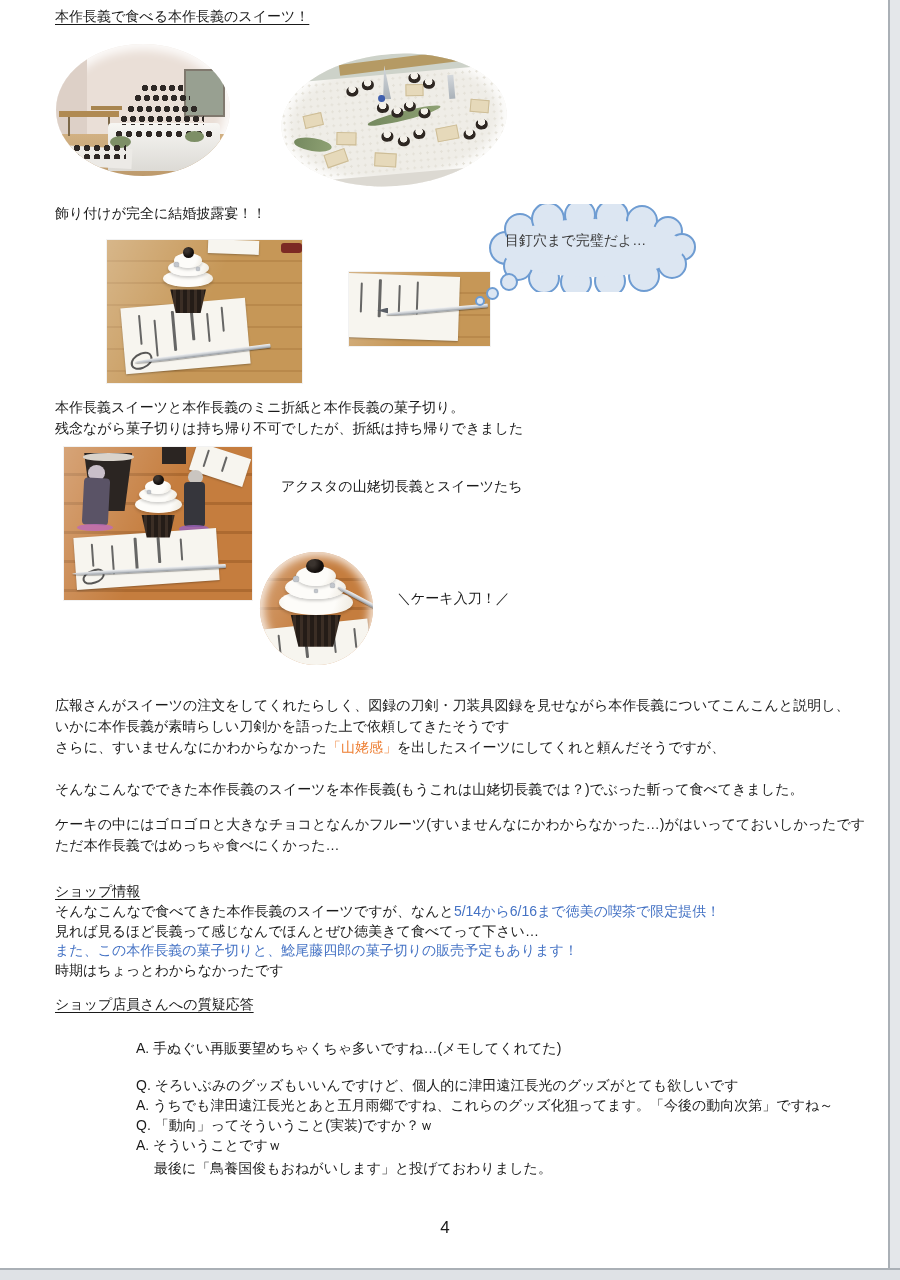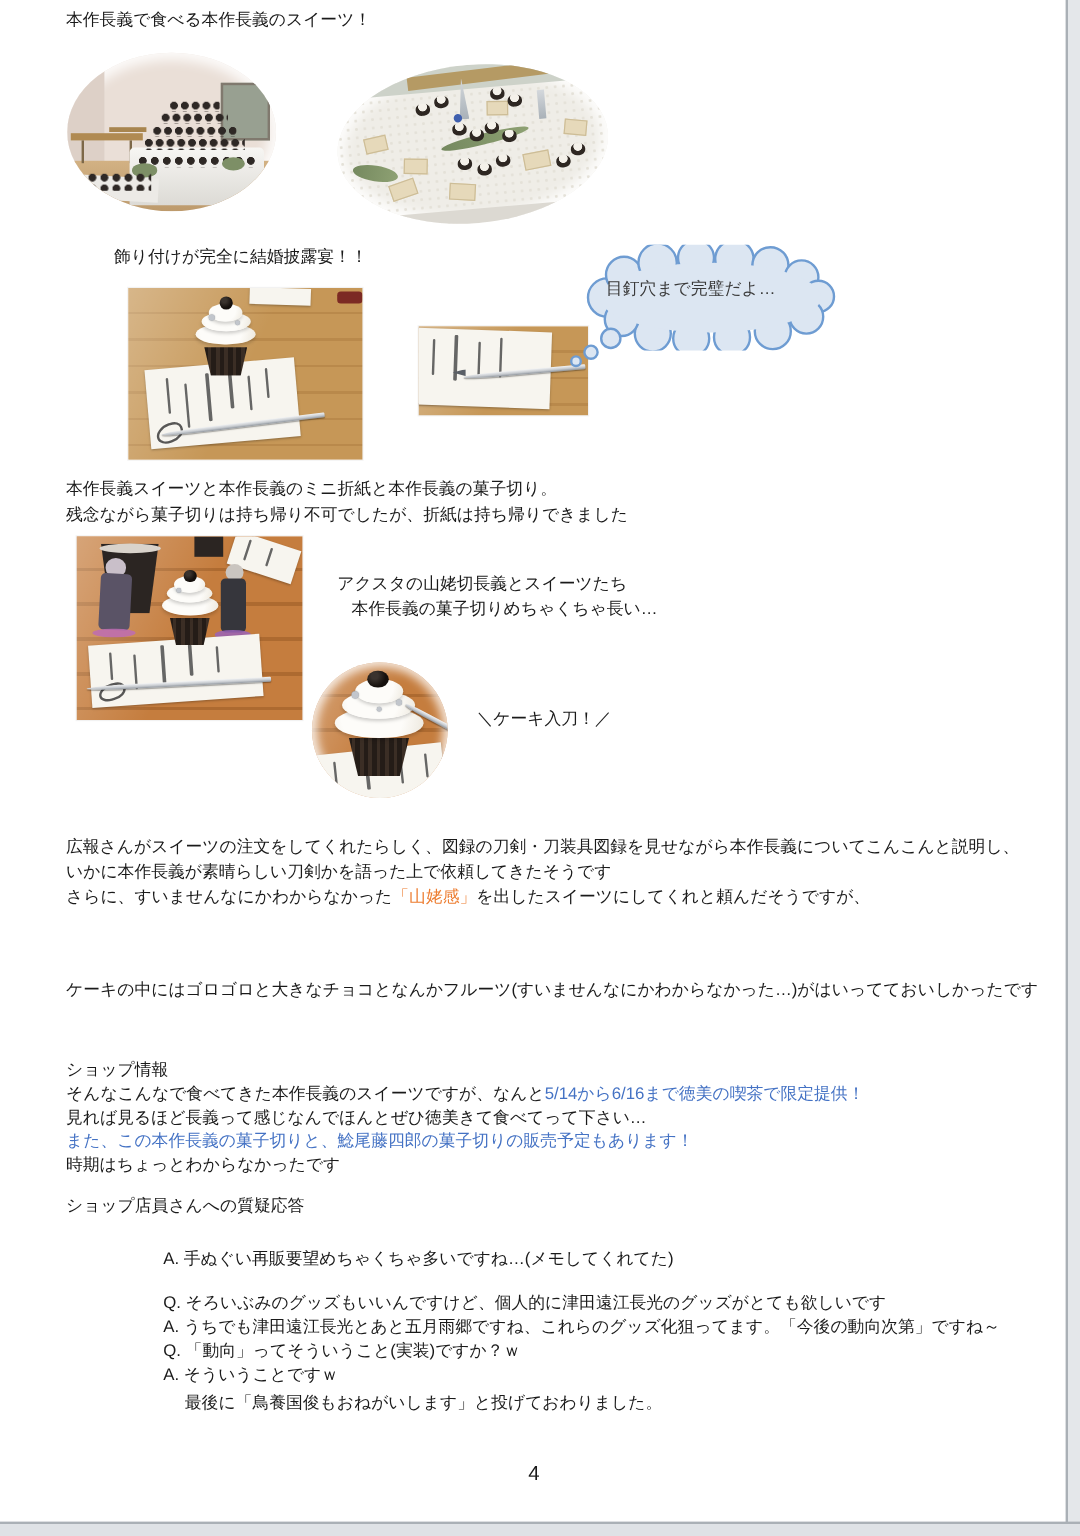--- a/index.html
+++ b/index.html
@@ -6,7 +6,7 @@
   .page{position:relative;width:900px;height:1280px;background:#fff;overflow:hidden;
         font-family:"Liberation Sans","DejaVu Sans",sans-serif;color:#1a1a1a;}
   .txt{position:absolute;font-size:14px;line-height:21px;white-space:nowrap;}
-  .u{text-underline-offset:3px;}
+  .u{text-decoration:underline;text-underline-offset:3px;}
   .orange{color:#ED7D31;}
   .blue{color:#4472C4;}
 

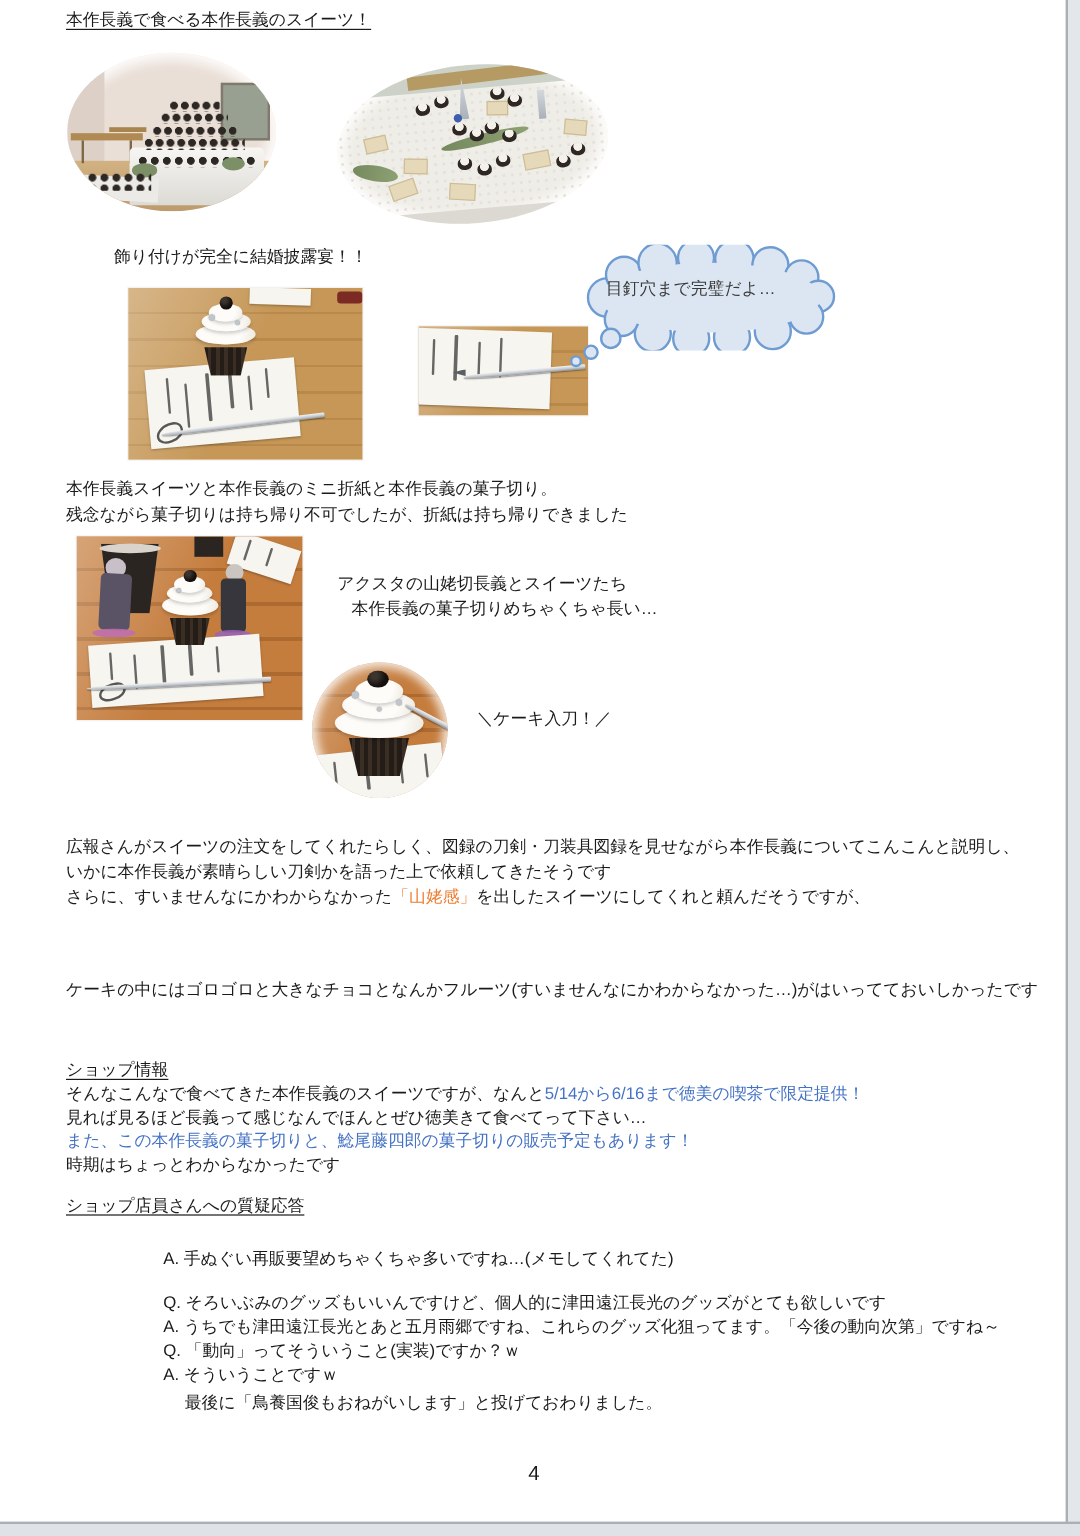--- a/index.html
+++ b/index.html
@@ -116,7 +116,7 @@
     <div class="abs" style="left:0;bottom:0;width:100%;height:9%;background:#dcd9d2;"></div>
   </div>
 
-  <div class="txt" style="left:55px;top:203px;margin-left:40px;">飾り付けが完全に結婚披露宴！！</div>
+  <div class="txt" style="left:55px;top:203px;">飾り付けが完全に結婚披露宴！！</div>
 
   <div class="bubble">
     <svg width="230" height="88" viewBox="0 0 230 88">

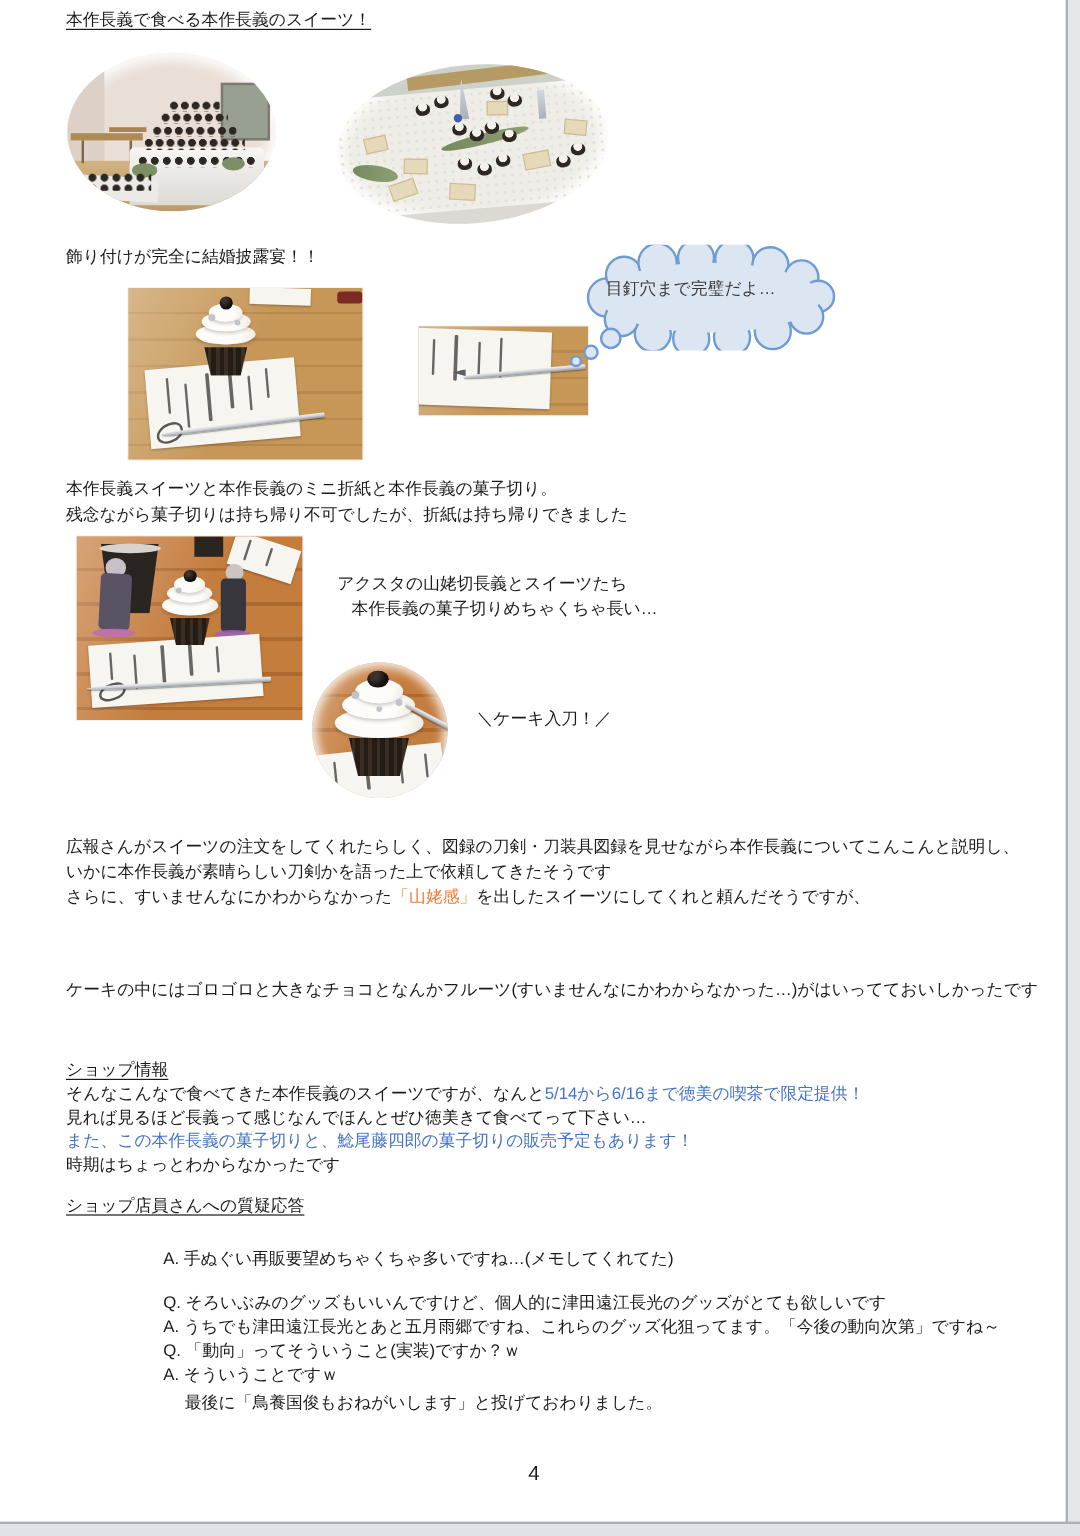--- a/index.html
+++ b/index.html
@@ -219,7 +219,6 @@
   </div>
 
   <div class="txt" style="left:281px;top:476px;">アクスタの山姥切長義とスイーツたち</div>
-  <div class="txt" style="left:293px;top:497px;">本作長義の菓子切りめちゃくちゃ長い…</div>
 
   <div class="photo circle wood-orange" style="left:260px;top:552px;width:113px;height:113px;">
     <div class="abs sheen"></div>

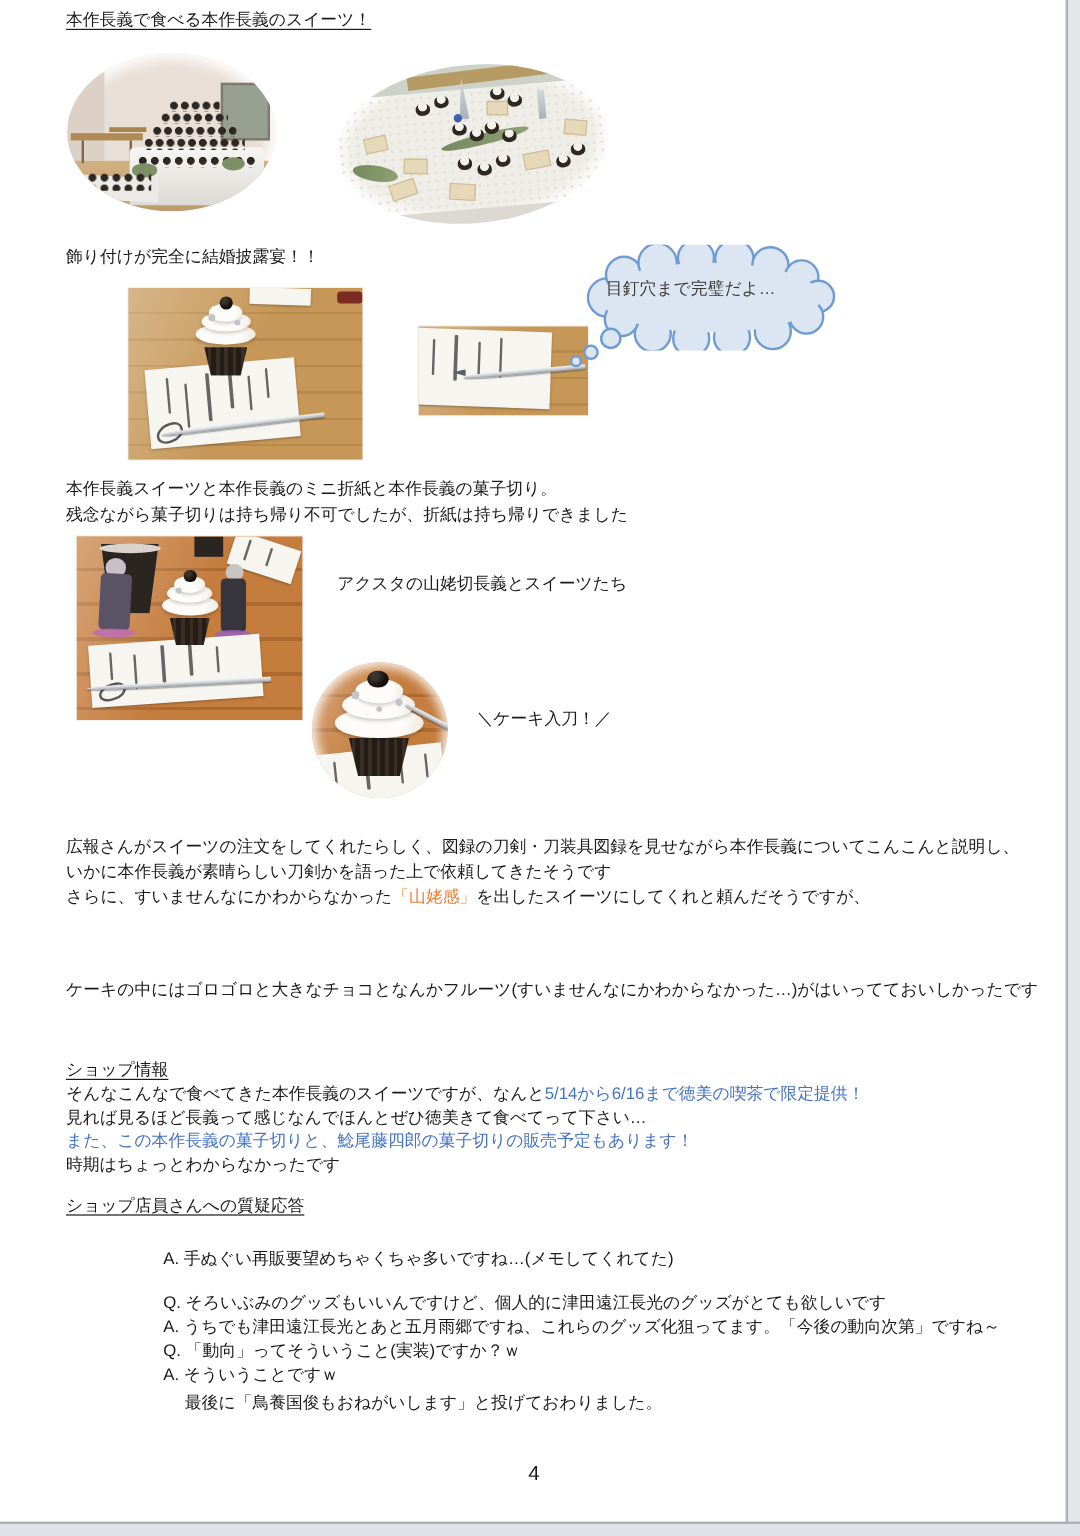--- a/index.html
+++ b/index.html
@@ -246,6 +246,7 @@
   <div class="txt" style="left:55px;top:695px;">広報さんがスイーツの注文をしてくれたらしく、図録の刀剣・刀装具図録を見せながら本作長義についてこんこんと説明し、</div>
   <div class="txt" style="left:55px;top:716px;">いかに本作長義が素晴らしい刀剣かを語った上で依頼してきたそうです</div>
   <div class="txt" style="left:55px;top:737px;"><span>さらに、すいませんなにかわからなかった</span><span class="orange">「山姥感」</span><span>を出したスイーツにしてくれと頼んだそうですが、</span></div>
+  <div class="txt" style="left:55px;top:779px;">そんなこんなでできた本作長義のスイーツを本作長義(もうこれは山姥切長義では？)でぶった斬って食べてきました。</div>
 
   <div class="txt" style="left:55px;top:814px;">ケーキの中にはゴロゴロと大きなチョコとなんかフルーツ(すいませんなにかわからなかった…)がはいってておいしかったです</div>
 

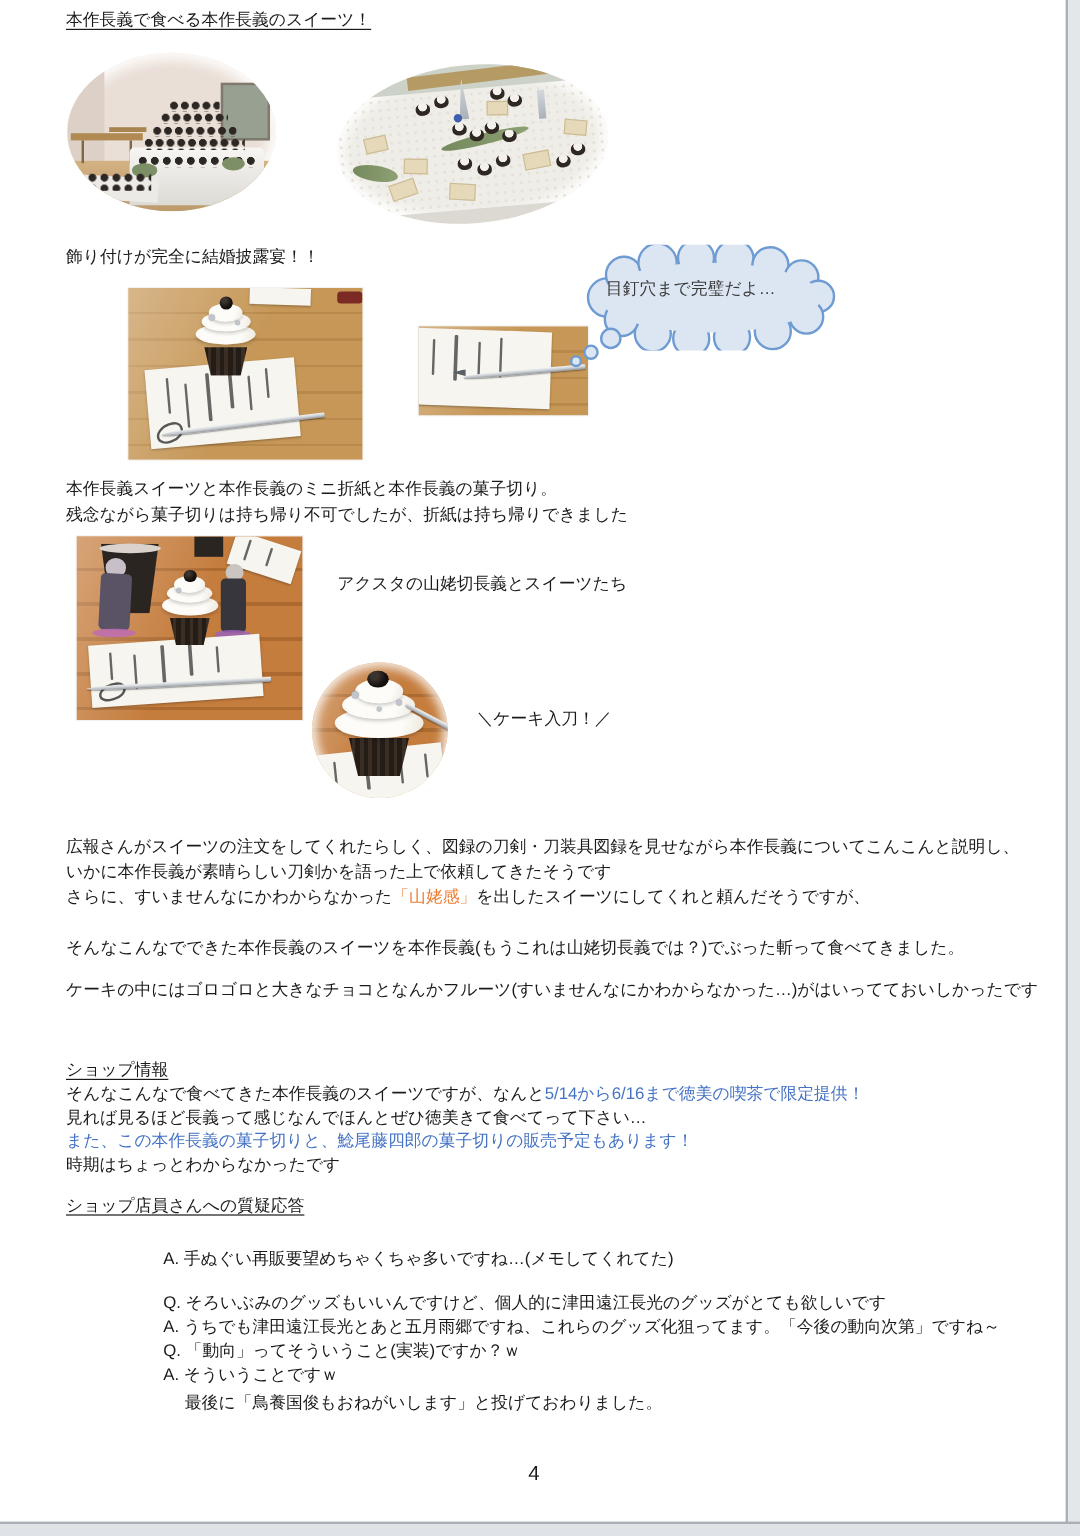--- a/index.html
+++ b/index.html
@@ -249,6 +249,7 @@
   <div class="txt" style="left:55px;top:779px;">そんなこんなでできた本作長義のスイーツを本作長義(もうこれは山姥切長義では？)でぶった斬って食べてきました。</div>
 
   <div class="txt" style="left:55px;top:814px;">ケーキの中にはゴロゴロと大きなチョコとなんかフルーツ(すいませんなにかわからなかった…)がはいってておいしかったです</div>
+  <div class="txt" style="left:55px;top:835px;">ただ本作長義ではめっちゃ食べにくかった…</div>
 
   <div class="txt u" style="left:55px;top:881px;">ショップ情報</div>
   <div class="txt" style="left:55px;top:901px;"><span>そんなこんなで食べてきた本作長義のスイーツですが、なんと</span><span class="blue">5/14から6/16まで徳美の喫茶で限定提供！</span></div>

